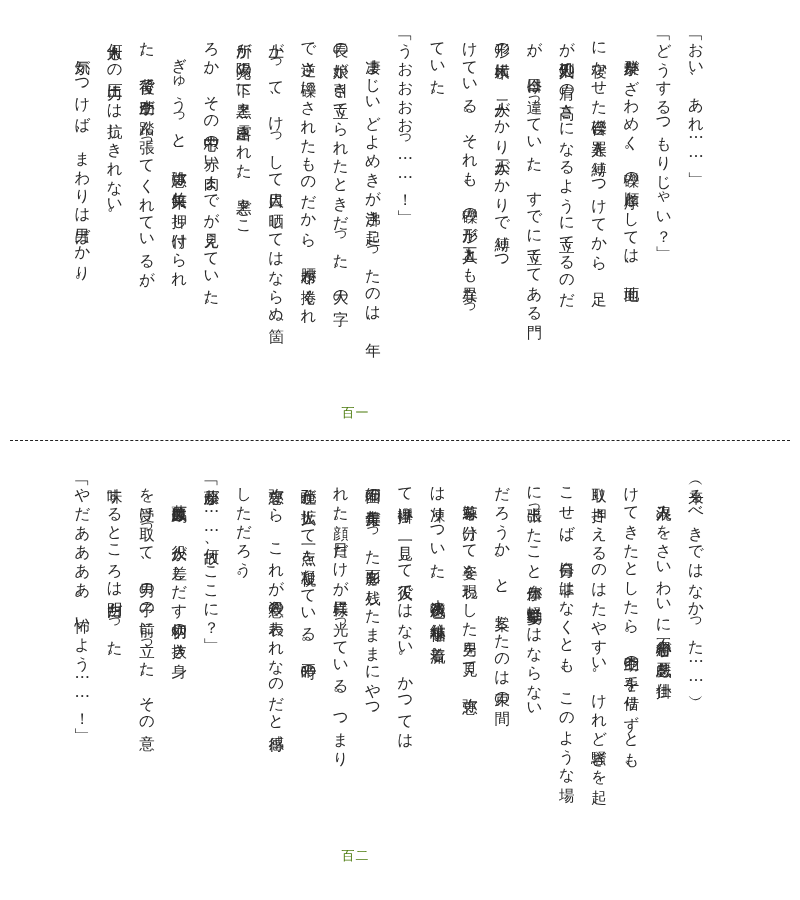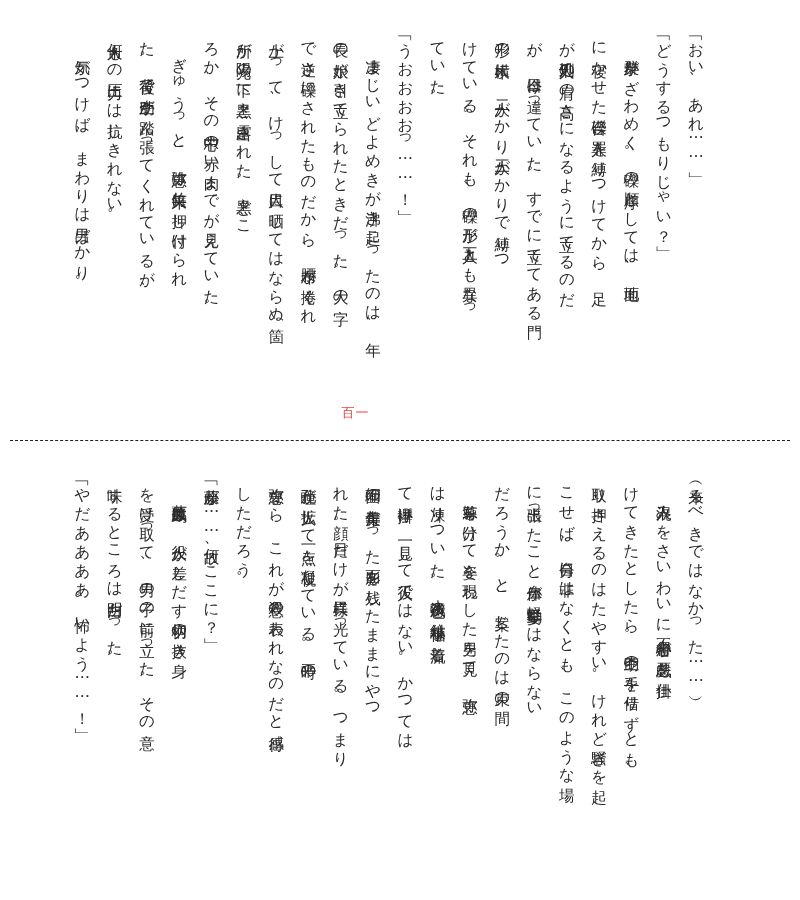--- a/index.html
+++ b/index.html
@@ -15,7 +15,7 @@
          width: 32.3px; height: 340px; font-size: 15.5px; line-height: 32.3px;
          letter-spacing: 1.1px; white-space: pre; }
   .page-number { position: absolute; left: 0; width: 711px; text-align: center;
-                 font-size: 13px; color: #ef4444; letter-spacing: 1px; }
+                 font-size: 13px; color: #4d7c0f; letter-spacing: 1px; }
   .page-top .page-number { top: 404px; }
   .page-bottom .page-number { top: 407px; }
   .divider { position: absolute; left: 10px; right: 10px; top: 440px; height: 0;

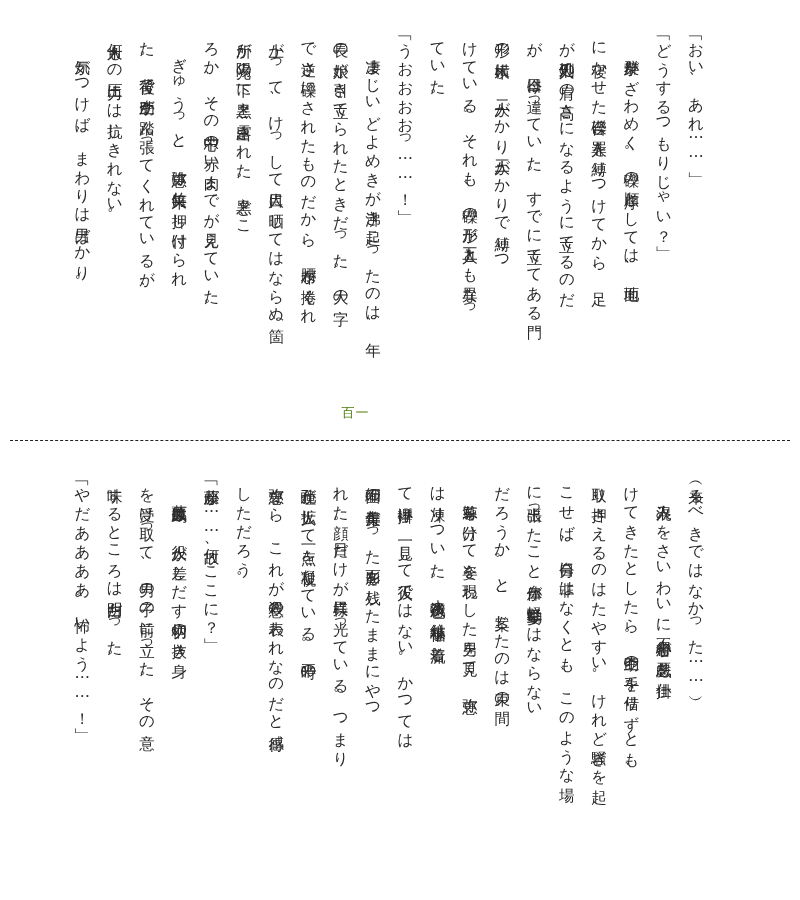--- a/index.html
+++ b/index.html
@@ -75,6 +75,7 @@
     <div class="col">味するところは明白だった。</div>
     <div class="col">「やだああああ。怖いよう……！」</div>
   </div>
+  <div class="page-number">百二</div>
 </section>
 
 </body></html>

